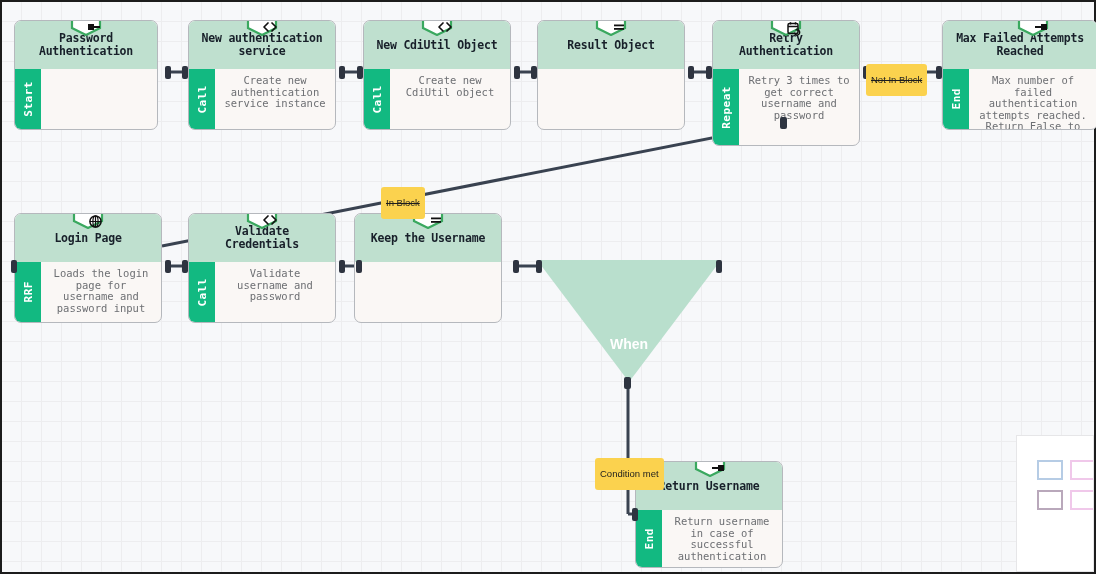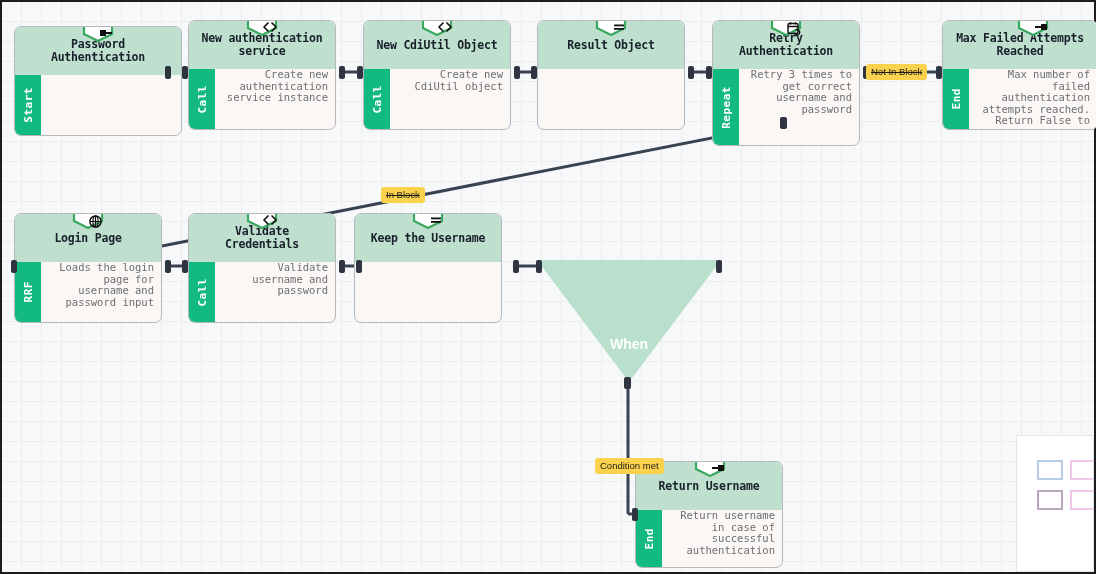--- a/index.html
+++ b/index.html
@@ -153,7 +153,7 @@
     <div class="when-label">When</div>
   </div>
 
-  <div class="node" style="left:12px;top:18px;width:168px;height:110px;margin-top:6px;">
+  <div class="node" style="left:12px;top:18px;width:144px;height:110px;">
     <div class="node-header" style="height:48px;">Password Authentication</div>
     <div class="node-body">
       <div class="node-kind">

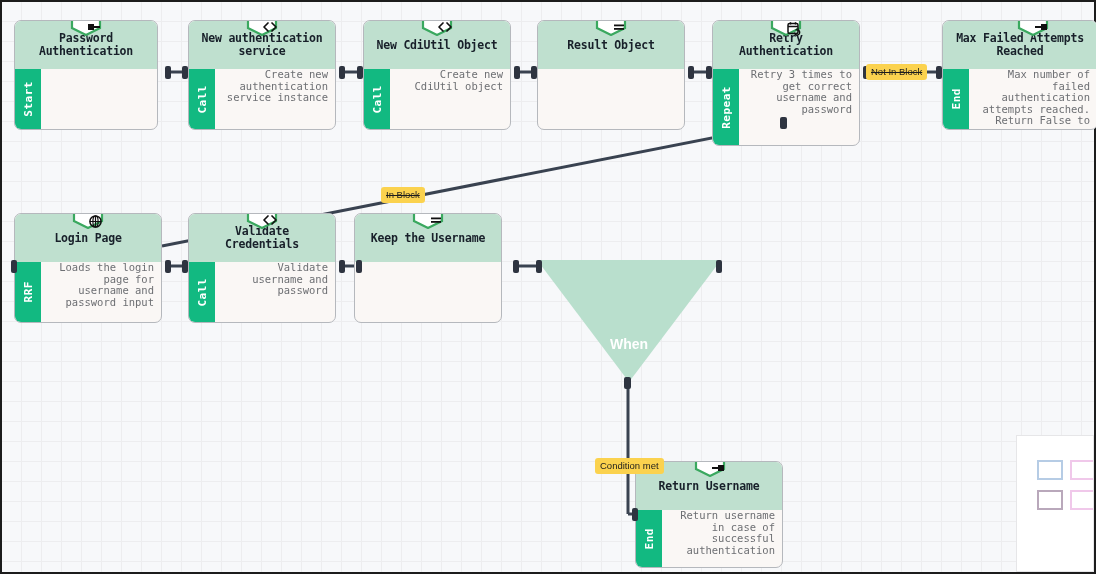--- a/index.html
+++ b/index.html
@@ -48,9 +48,9 @@
   }
   .node-desc{
     flex:1;min-width:0;
-    padding:0 7px 4px;box-sizing:border-box;
+    padding:6px 7px 4px;box-sizing:border-box;
     font-size:10.5px;line-height:11.5px;color:#6d6f73;
-    text-align:right;overflow:hidden;
+    text-align:center;overflow:hidden;
   }
 
   

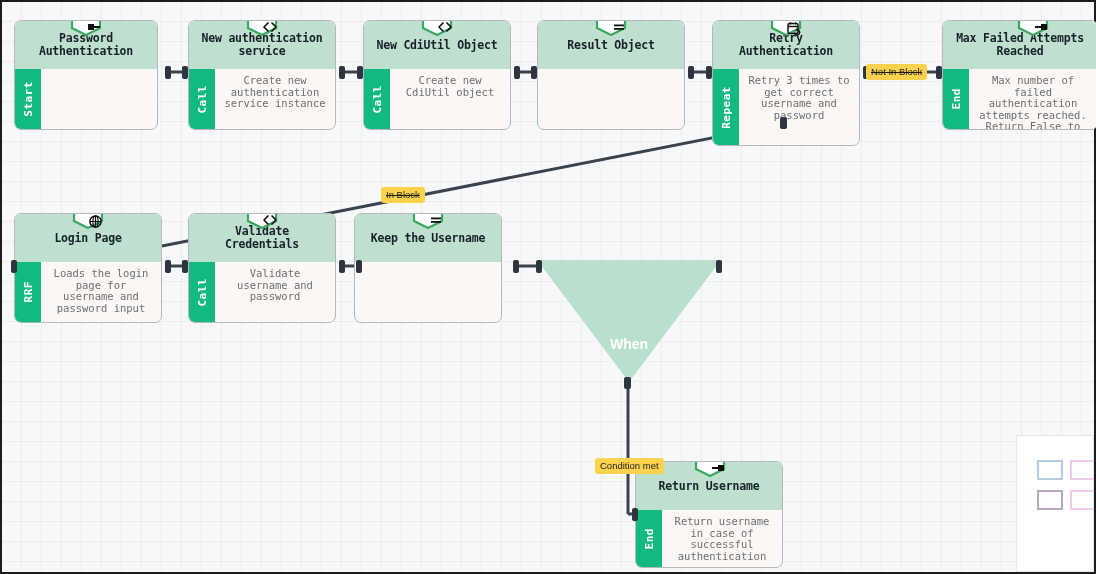--- a/index.html
+++ b/index.html
@@ -89,7 +89,7 @@
     background:#fbd24e;color:#1d1d1d;
     font-family:"Liberation Sans",sans-serif;
     font-size:9.5px;line-height:12px;
-    padding:2px 5px;border-radius:3px;white-space:nowrap;
+    padding:10px 5px;border-radius:3px;white-space:nowrap;
   }
   .ebadge.struck{text-decoration:line-through;}
 

